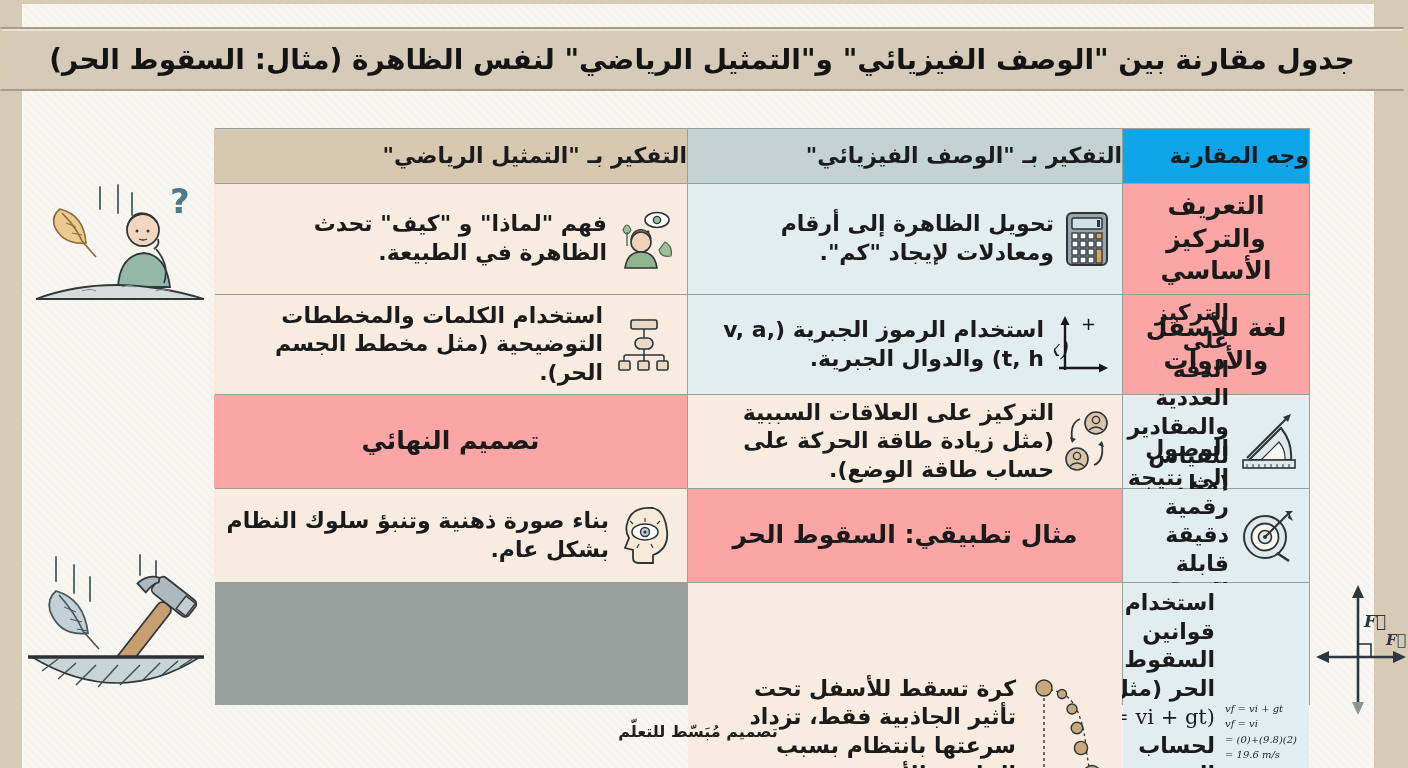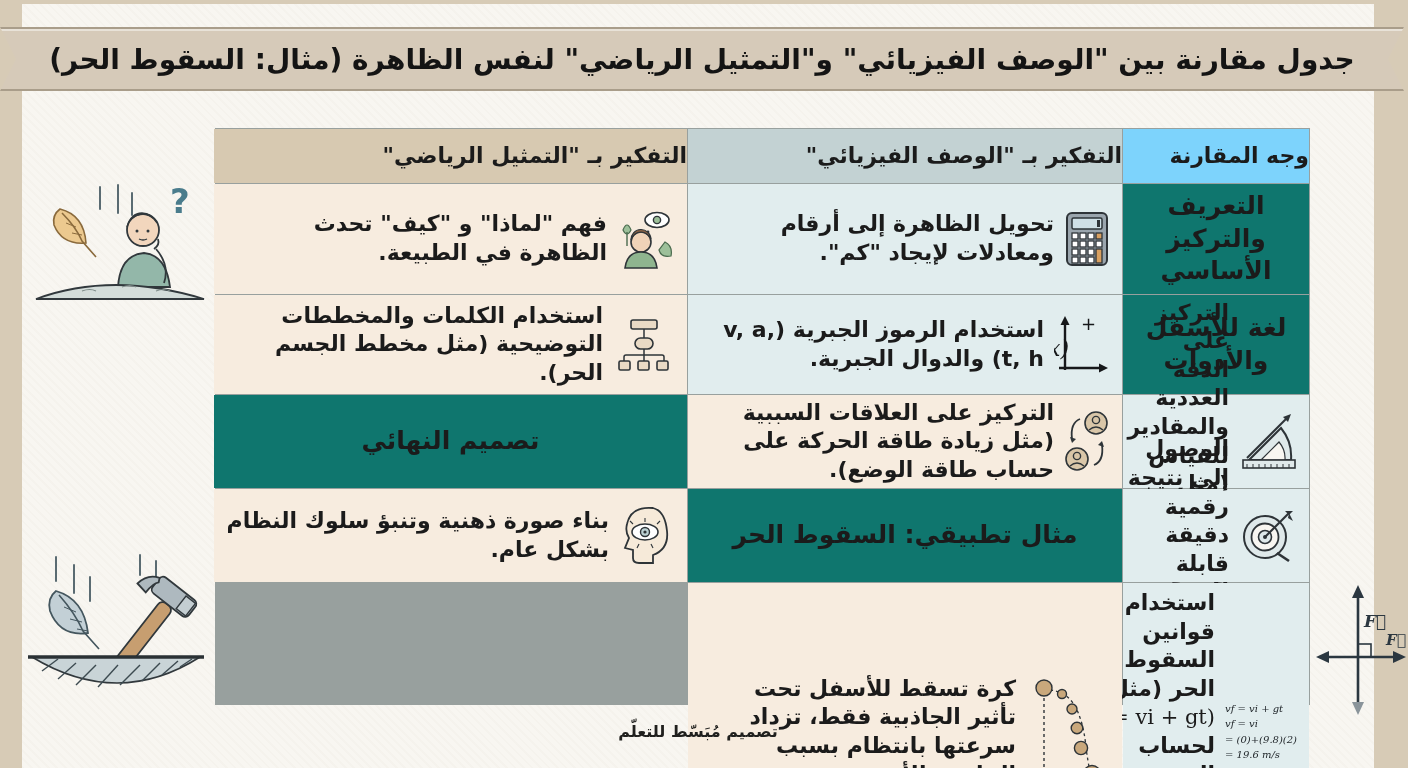--- a/index.html
+++ b/index.html
@@ -47,7 +47,7 @@
   .col-physical{ background:#e1edee; padding:6px 12px; gap:10px; }
   .col-math{ background:#f7ecdf; padding:6px 12px; gap:10px; }
   .hdr{ font-weight:700; font-size:25px; justify-content:center; text-align:center; }
-  .hdr.h-aspect{ background:#7dd3fc; }
+  .hdr.h-aspect{ background:#0ea5e9; }
   .hdr.h-physical{ background:#c3d2d3; }
   .hdr.h-math{ background:#d7c9b1; }
   .icon{ flex:0 0 auto; display:flex; align-items:center; justify-content:center; }

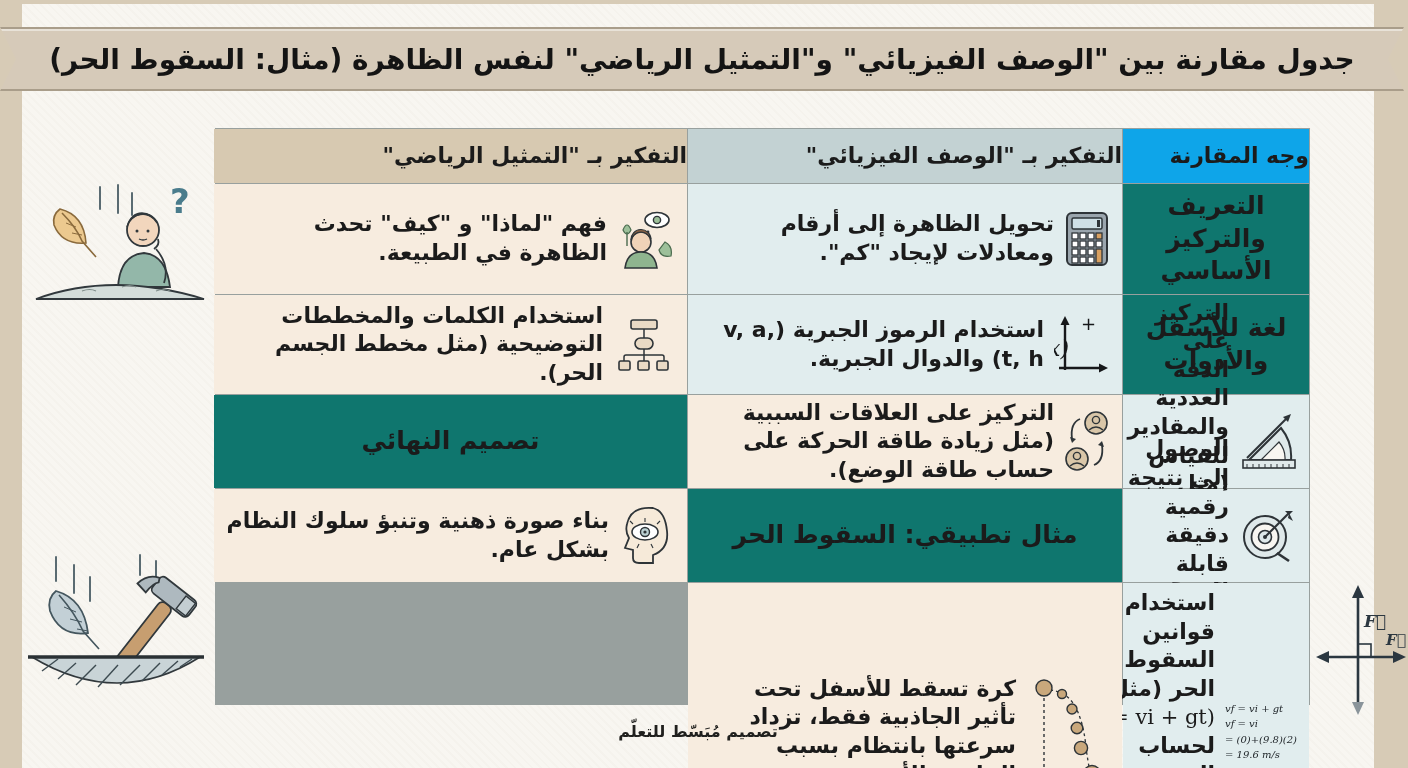--- a/index.html
+++ b/index.html
@@ -42,7 +42,7 @@
   }
   .cell{ display:flex; align-items:center; }
   .cell .txt{ flex:1; text-align:right; font-weight:700; font-size:22px; line-height:1.3; }
-  .col-aspect{ background:#0f766e; justify-content:flex-end; text-align:center; }
+  .col-aspect{ background:#fca5a5; justify-content:flex-end; text-align:center; }
   .col-aspect .txt{ text-align:center; font-size:25px; }
   .col-physical{ background:#e1edee; padding:6px 12px; gap:10px; }
   .col-math{ background:#f7ecdf; padding:6px 12px; gap:10px; }

